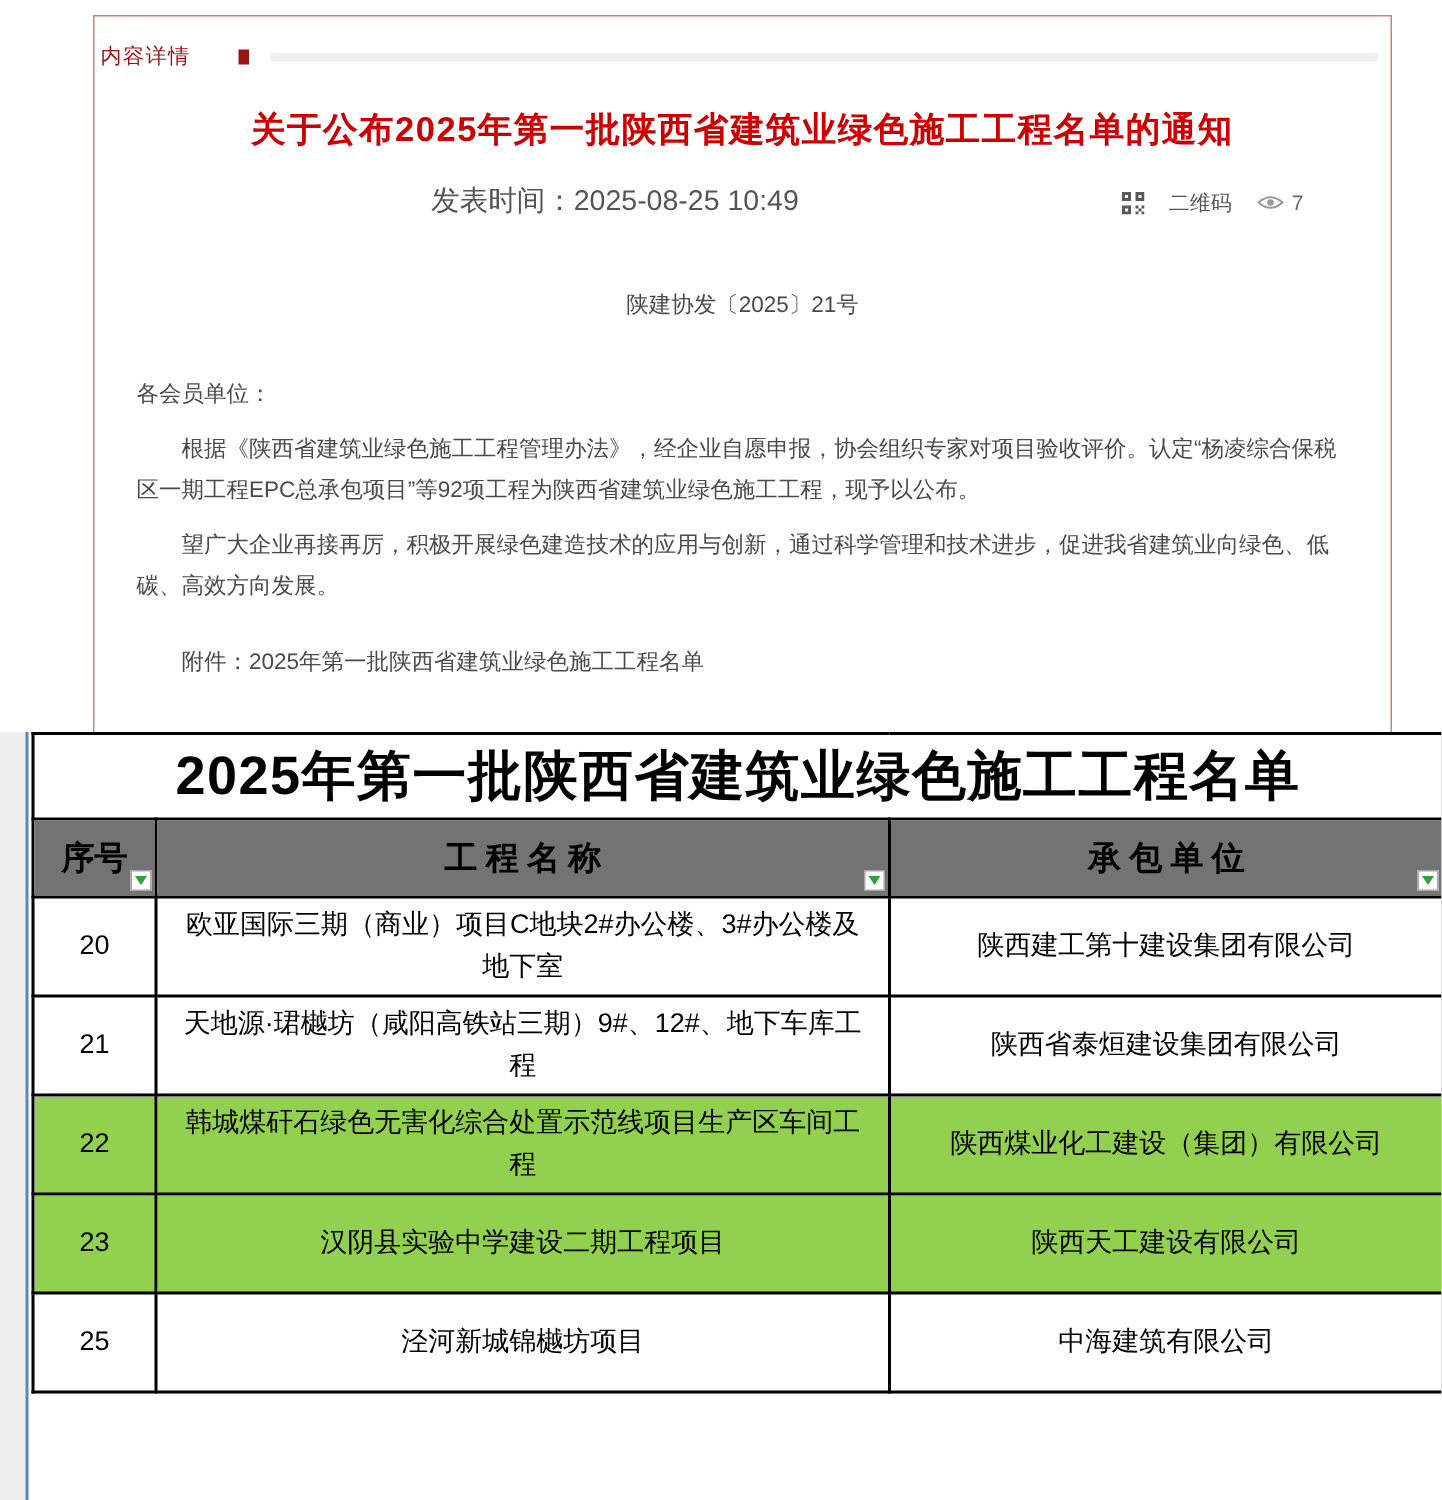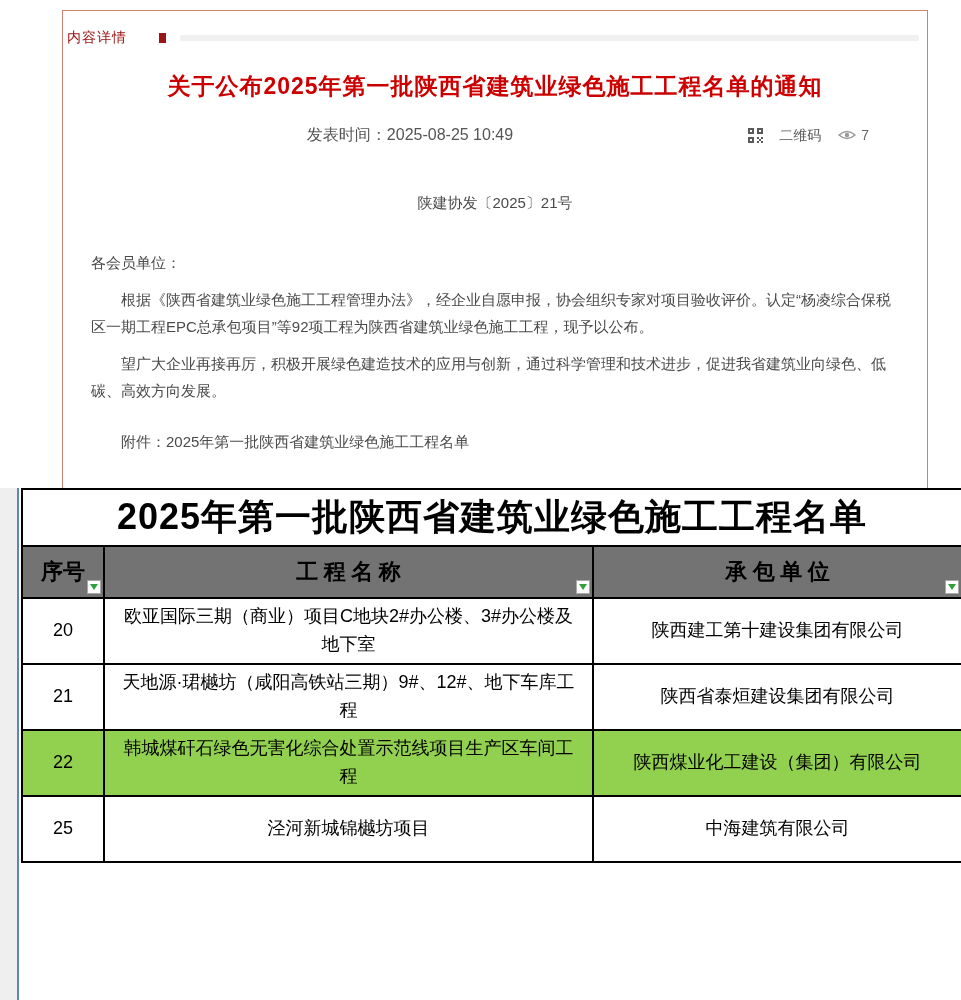--- a/index.html
+++ b/index.html
@@ -19,7 +19,7 @@
                    font-size:23px; font-weight:600; letter-spacing:1px; }
 
   .meta-row { position:relative; margin-top:22px; height:22px; }
-  .meta-center { text-align:center; padding-right:170px; color:#555; font-size:16px; line-height:22px; }
+  .meta-center { text-align:center; padding-right:170px; color:#555; font-size:19px; line-height:22px; }
   .meta-right { position:absolute; right:58px; top:0; display:flex; align-items:center; gap:7px;
                 color:#555; font-size:14px; line-height:22px; }
   .qr-btn { display:flex; align-items:center; gap:16px; cursor:pointer; }

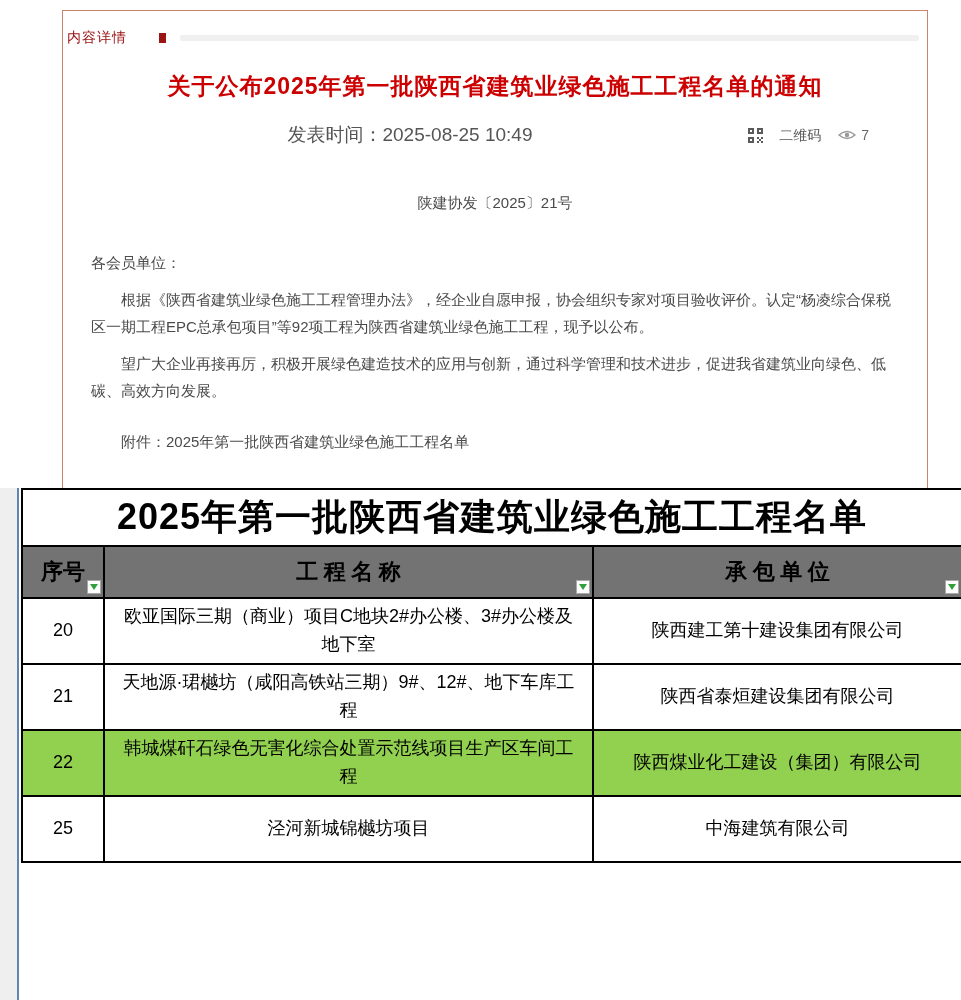--- a/index.html
+++ b/index.html
@@ -160,6 +160,11 @@
         <td>韩城煤矸石绿色无害化综合处置示范线项目生产区车间工程</td>
         <td>陕西煤业化工建设（集团）有限公司</td>
       </tr>
+      <tr class="grid-row green">
+        <td class="cell-no">23</td>
+        <td>汉阴县实验中学建设二期工程项目</td>
+        <td>陕西天工建设有限公司</td>
+      </tr>
       <tr class="grid-row">
         <td class="cell-no">25</td>
         <td>泾河新城锦樾坊项目</td>

